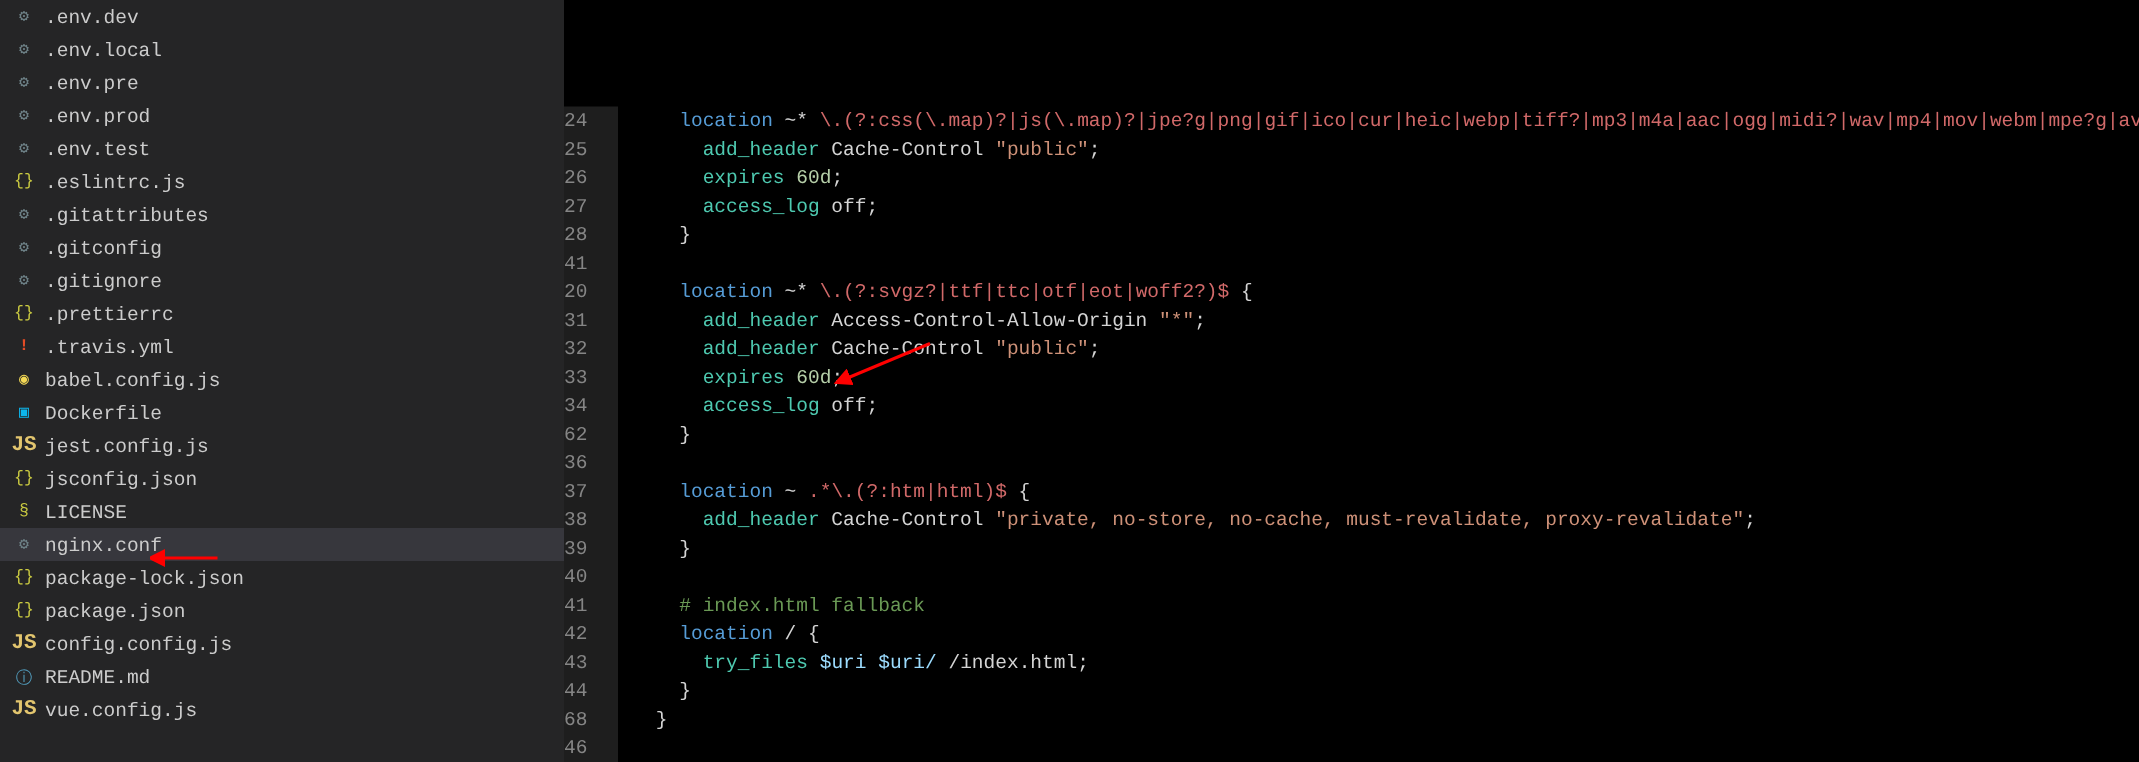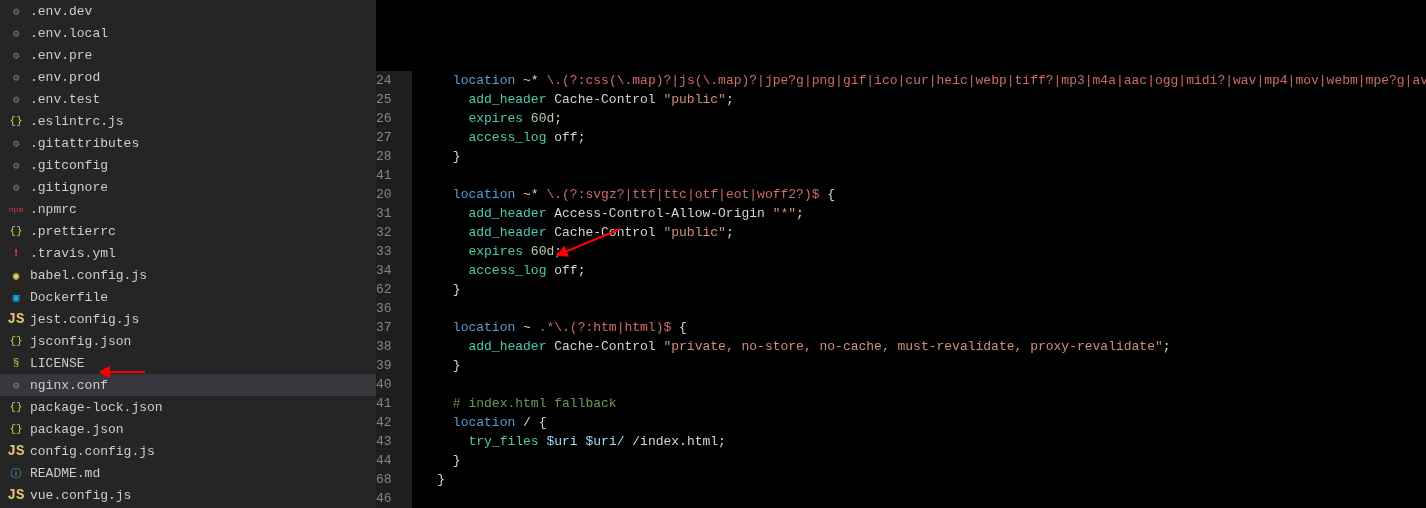--- a/index.html
+++ b/index.html
@@ -74,10 +74,6 @@
       <div class="file-item">
         <span class="icon gear">⚙</span>
         <span class="file-name">.gitignore</span>
-      </div>
-      <div class="file-item">
-        <span class="icon npm">npm</span>
-        <span class="file-name">.npmrc</span>
       </div>
       <div class="file-item">
         <span class="icon json">{}</span>

